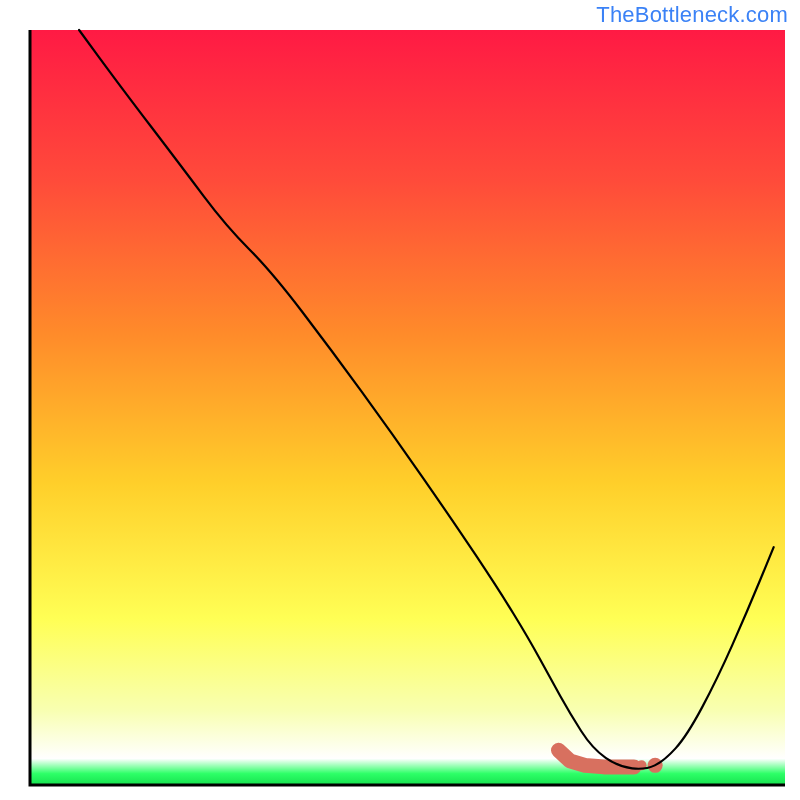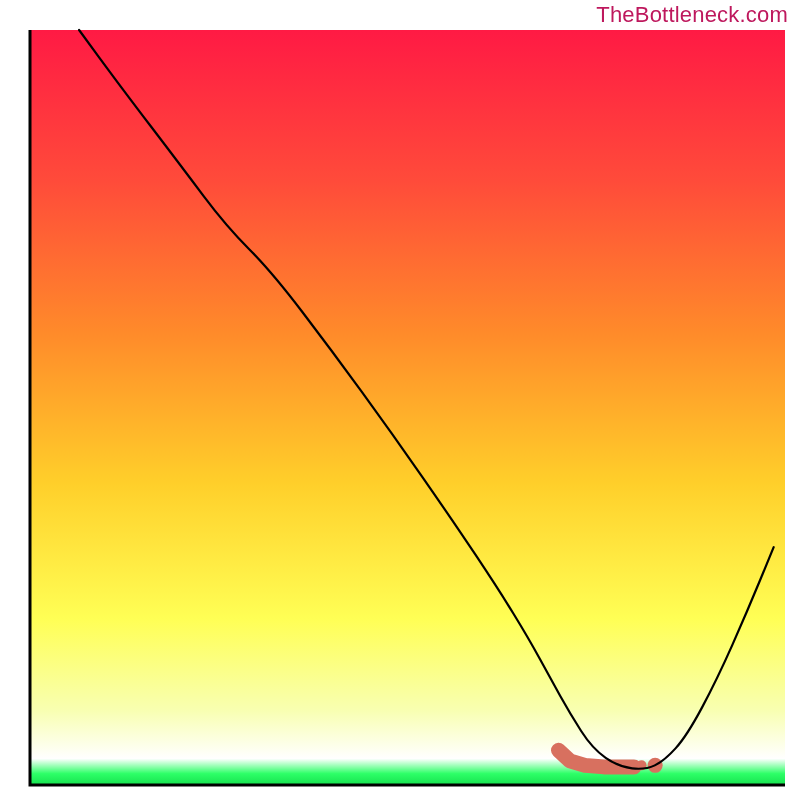--- a/index.html
+++ b/index.html
@@ -20,7 +20,7 @@
     position: absolute;
     top: 2px;
     right: 12px;
-    color: #be185d;
+    color: #3b82f6;
     font-size: 22px;
     font-weight: 500;
     letter-spacing: 0.2px;

